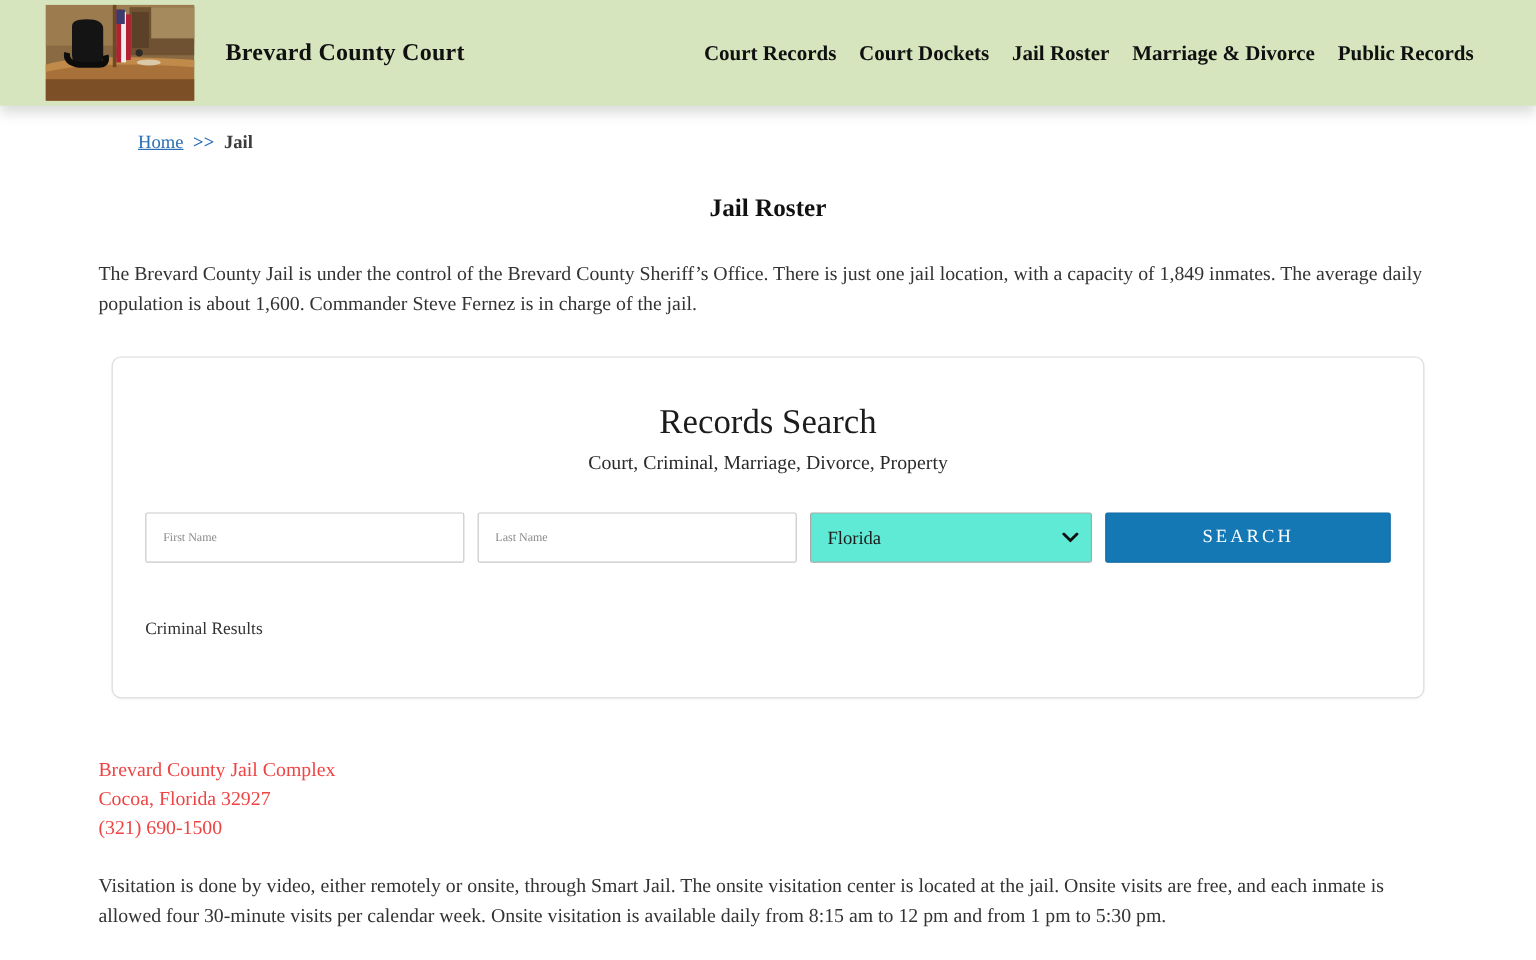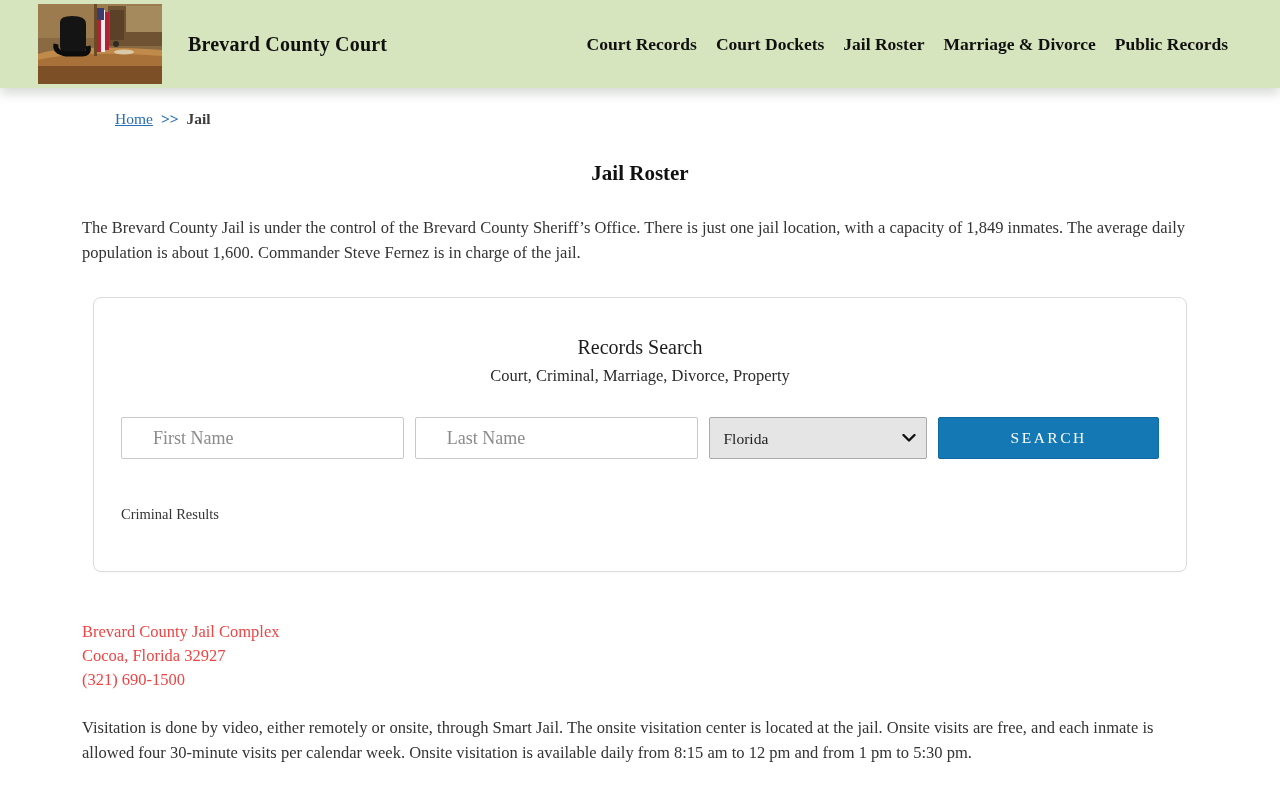--- a/index.html
+++ b/index.html
@@ -99,7 +99,7 @@
   }
   .card-title {
     text-align: center;
-    font-size: 20px;
+    font-size: 29px;
     font-weight: 400;
     color: #1c1c1c;
     margin-top: 12px;

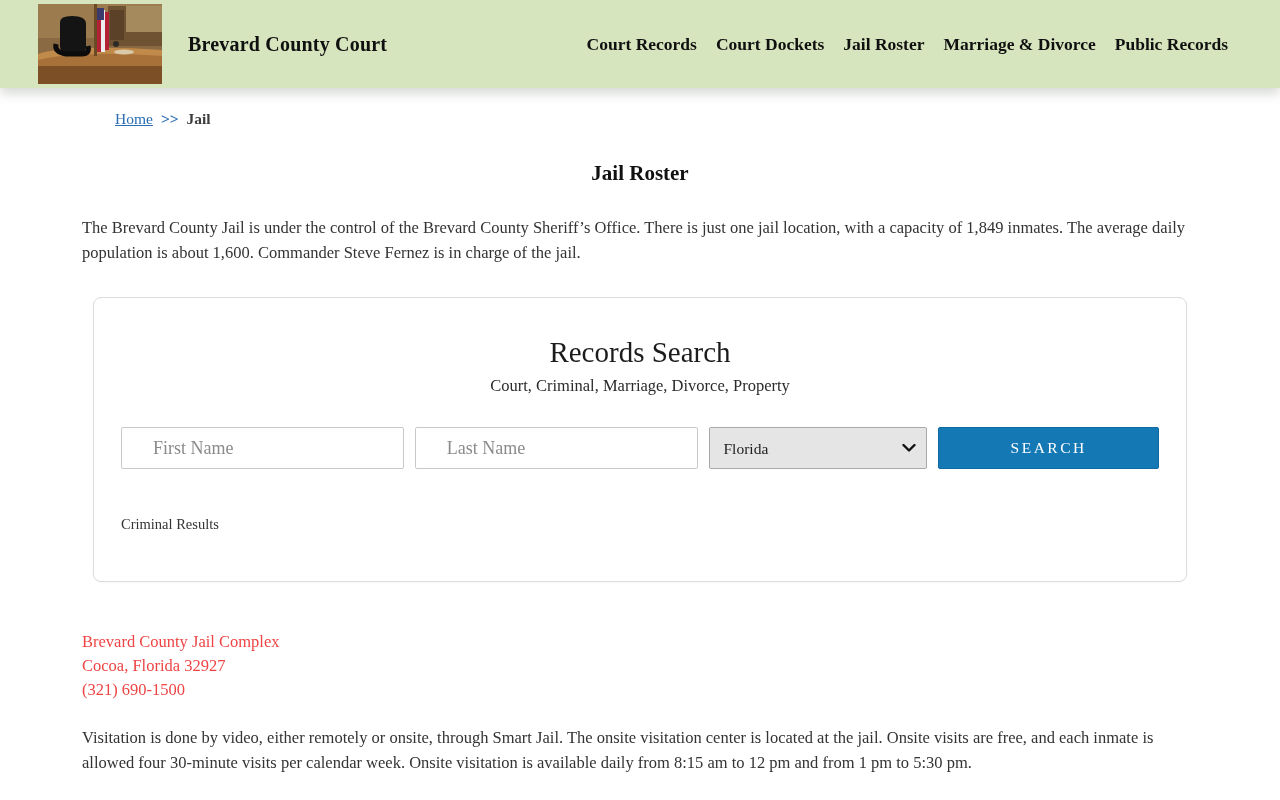--- a/index.html
+++ b/index.html
@@ -120,9 +120,9 @@
     height: 42px;
     border: 1px solid #c9c9c9;
     border-radius: 2px;
-    padding: 0 31px;
-    font-family: "Liberation Serif", "DejaVu Serif", serif;
-    font-size: 18px;
+    padding: 0 14px;
+    font-family: "Liberation Serif", "DejaVu Serif", serif;
+    font-size: 10px;
     color: #333333;
     background: #ffffff;
     outline: none;

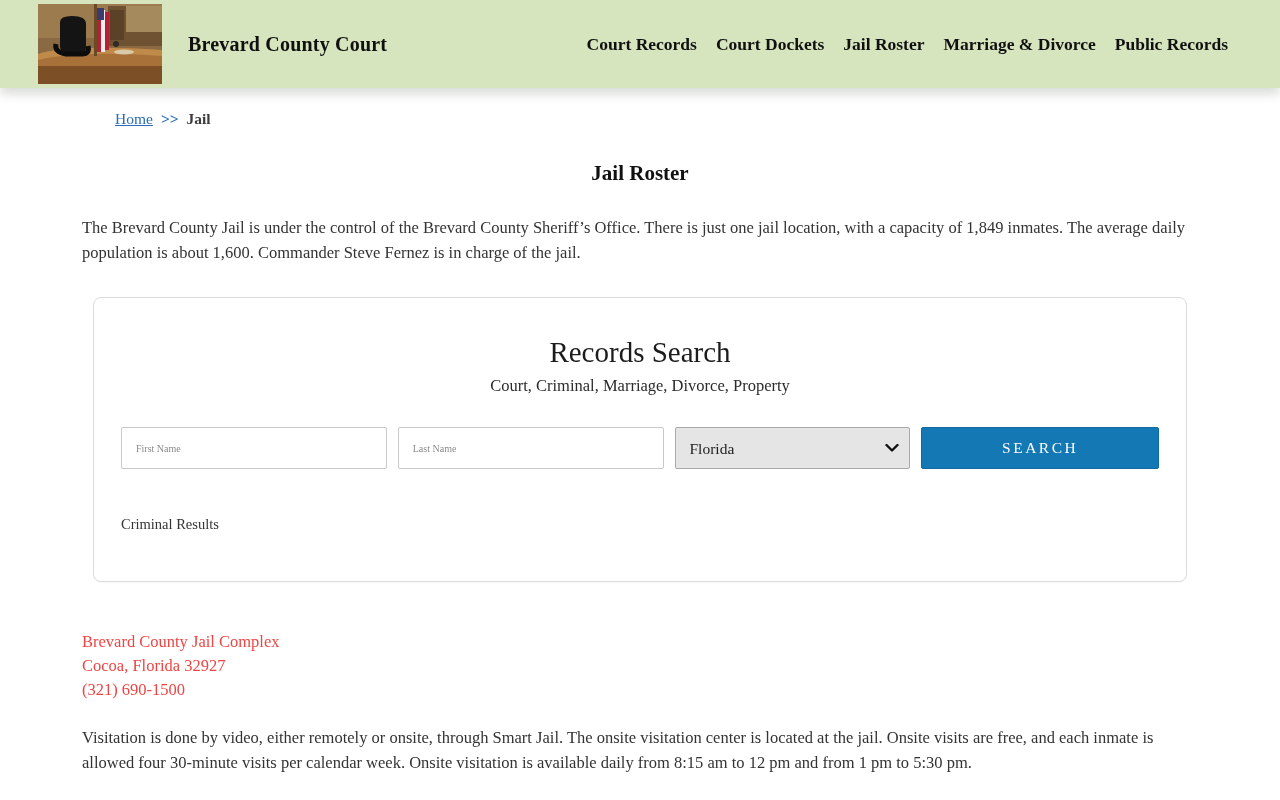--- a/index.html
+++ b/index.html
@@ -138,7 +138,7 @@
     font-family: "Liberation Serif", "DejaVu Serif", serif;
     font-size: 15.5px;
     color: #1d1d1d;
-    background: #e5e5e5;
+    background: #5eead4;
     appearance: none;
     -webkit-appearance: none;
     outline: none;

